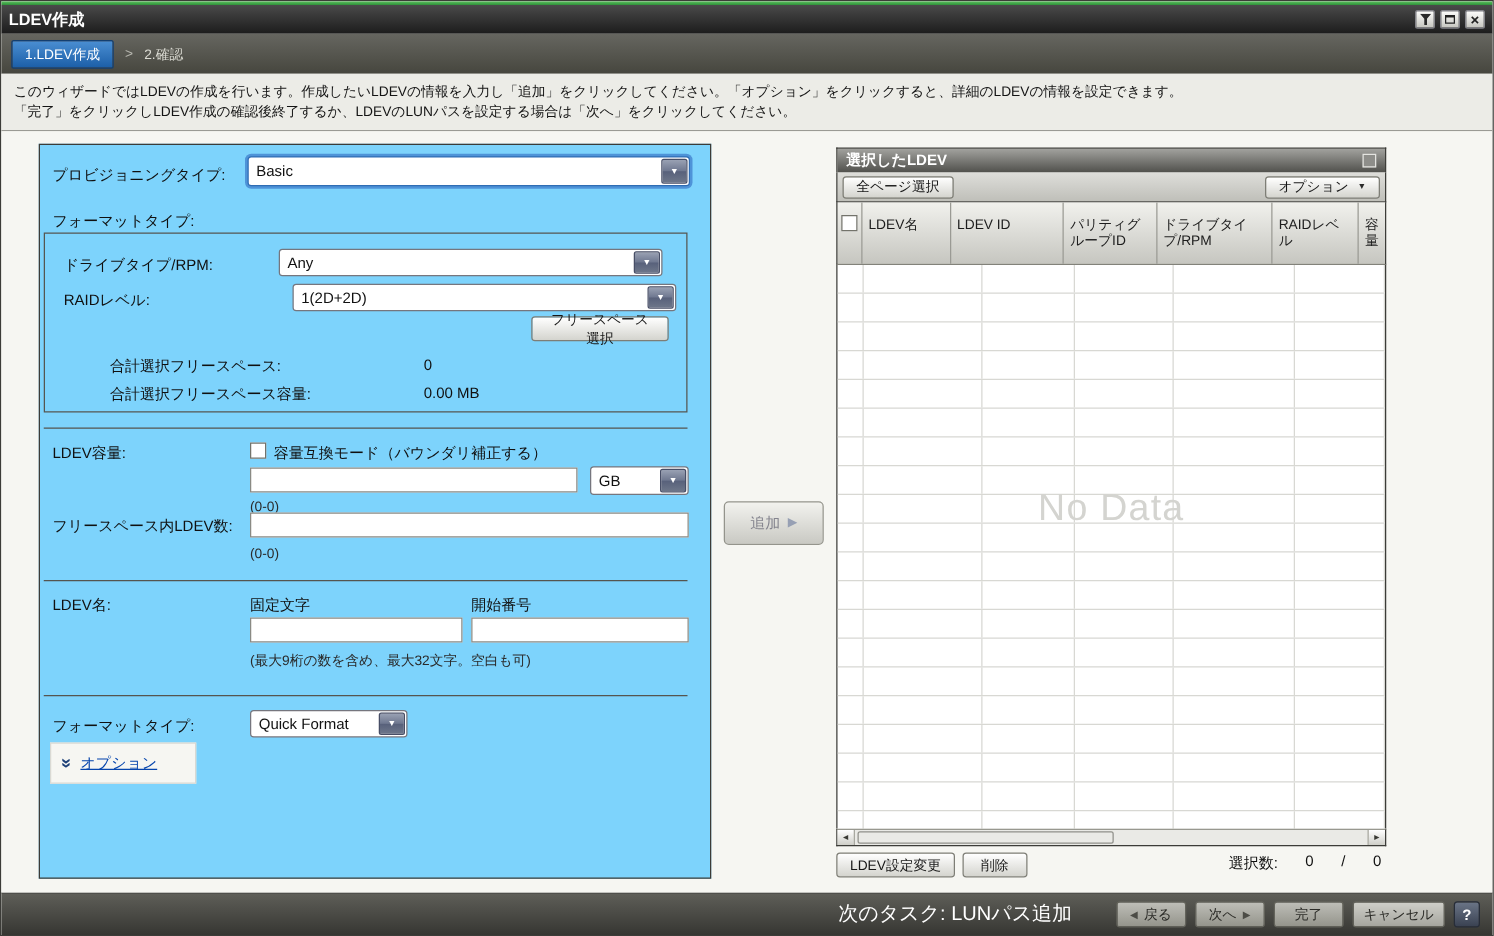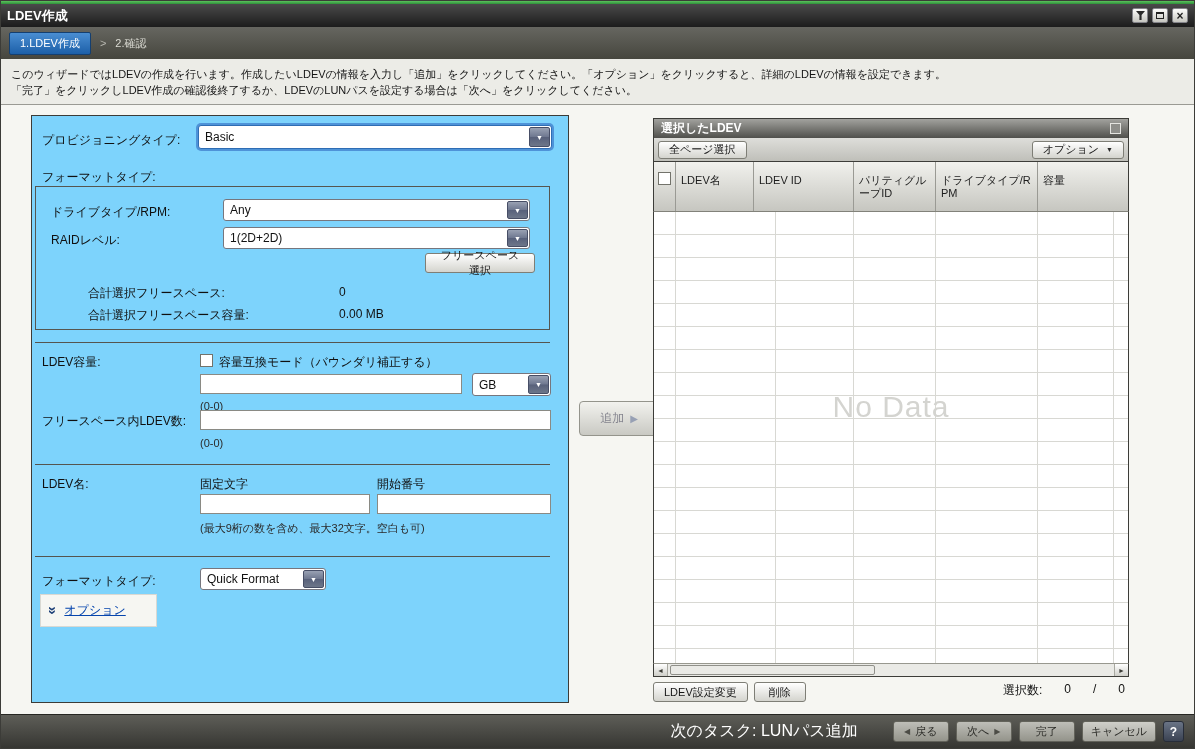--- a/index.html
+++ b/index.html
@@ -45,7 +45,7 @@
   .add-arrow{font-size:10px;color:#97a0b4;}
 
   
-  .table-panel{position:absolute;left:652px;top:13px;width:476px;}
+  .table-panel{position:absolute;left:668px;top:13px;width:440px;}
   .tp-title{height:20px;background:linear-gradient(#a2a29e,#50504c);border:1px solid #3c3c38;border-bottom:none;display:flex;align-items:center;padding:0 7px;color:#fff;font-weight:bold;font-size:12px;}
   .tp-title-icon{width:11px;height:11px;margin-left:auto;border:1px solid #e4e4e0;background:#8e8e8a;}
   .tp-toolbar{height:24px;background:linear-gradient(#dededa,#bfbfb9);border:1px solid #3c3c38;border-top:none;display:flex;align-items:center;padding:0 4px;}

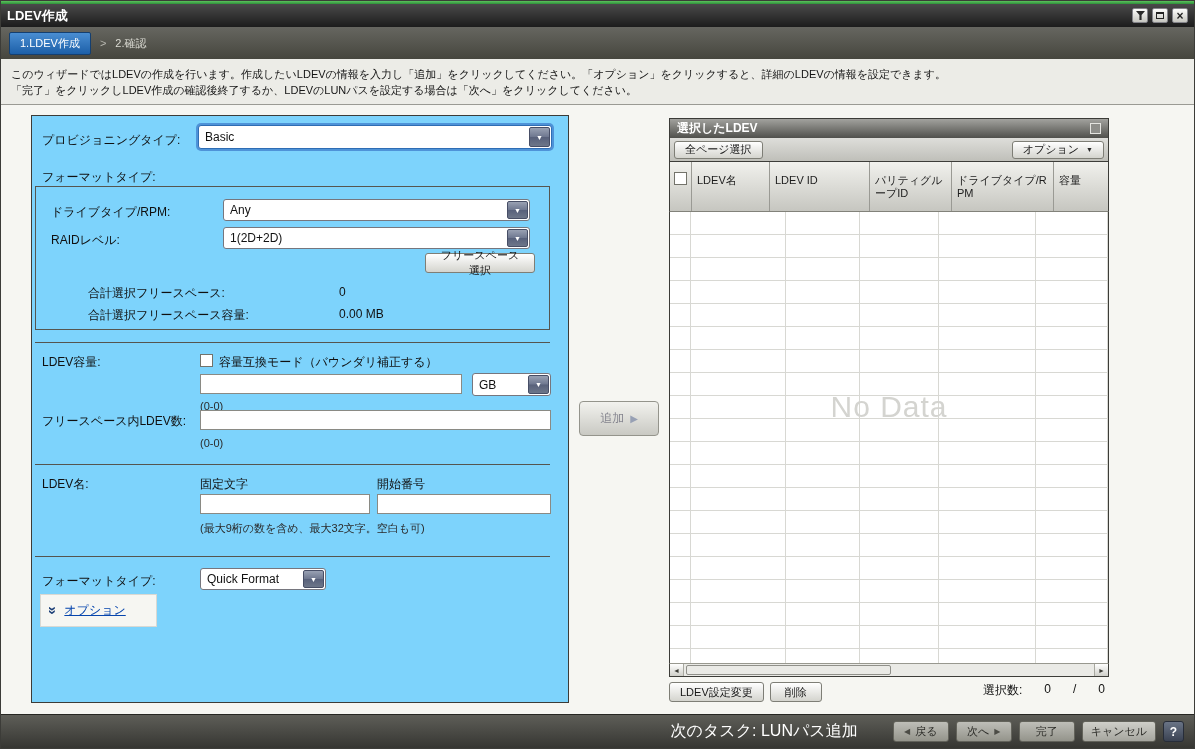--- a/index.html
+++ b/index.html
@@ -219,6 +219,7 @@
         <div class="hcell col-1">LDEV ID</div>
         <div class="hcell col-3">パリティグループID</div>
         <div class="hcell col-4">ドライブタイプ/RPM</div>
+        <div class="hcell col-5">RAIDレベル</div>
         <div class="hcell col-6">容量</div>
       </div>
       <div class="tp-body">

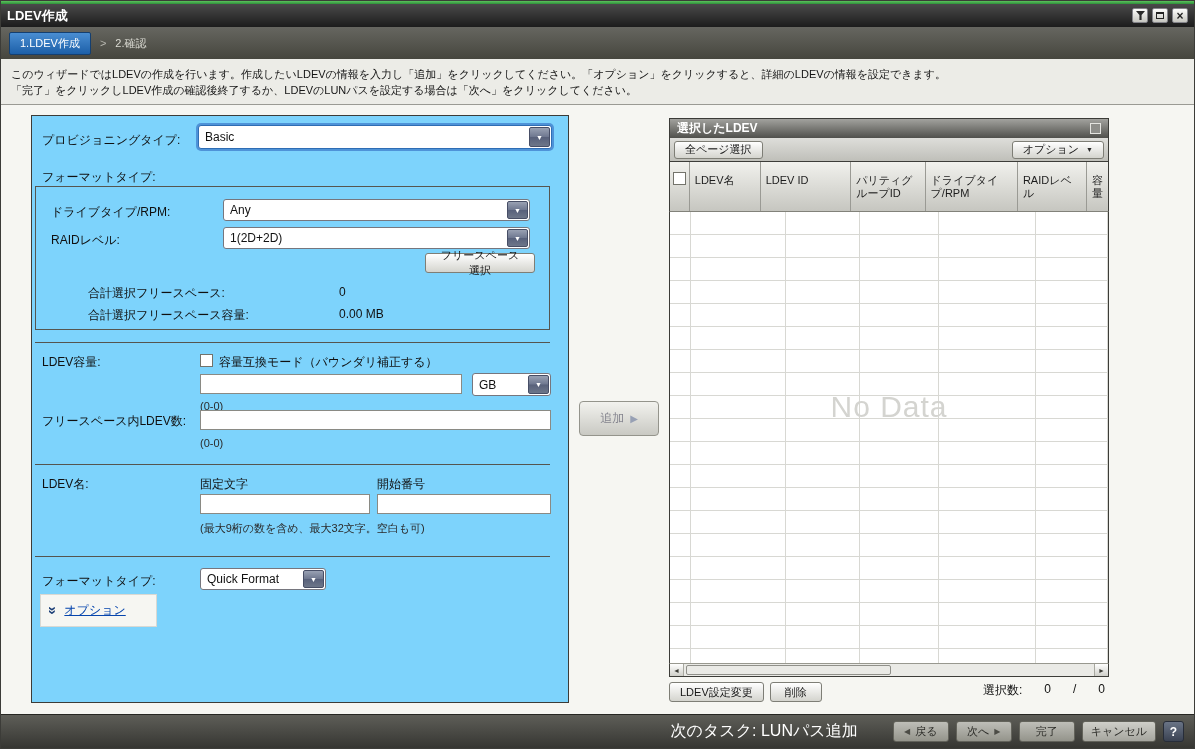--- a/index.html
+++ b/index.html
@@ -135,7 +135,7 @@
         </div>
 
         <span class="lbl" style="left:15px;top:45px;">RAIDレベル:</span>
-        <div class="dropdown" style="left:187px;top:40px;width:307px;height:22px;">
+        <div class="dropdown" style="left:198px;top:40px;width:307px;height:22px;">
           <span class="dd-text">1(2D+2D)</span>
           <span class="dd-btn">
               <span>▼</span>

